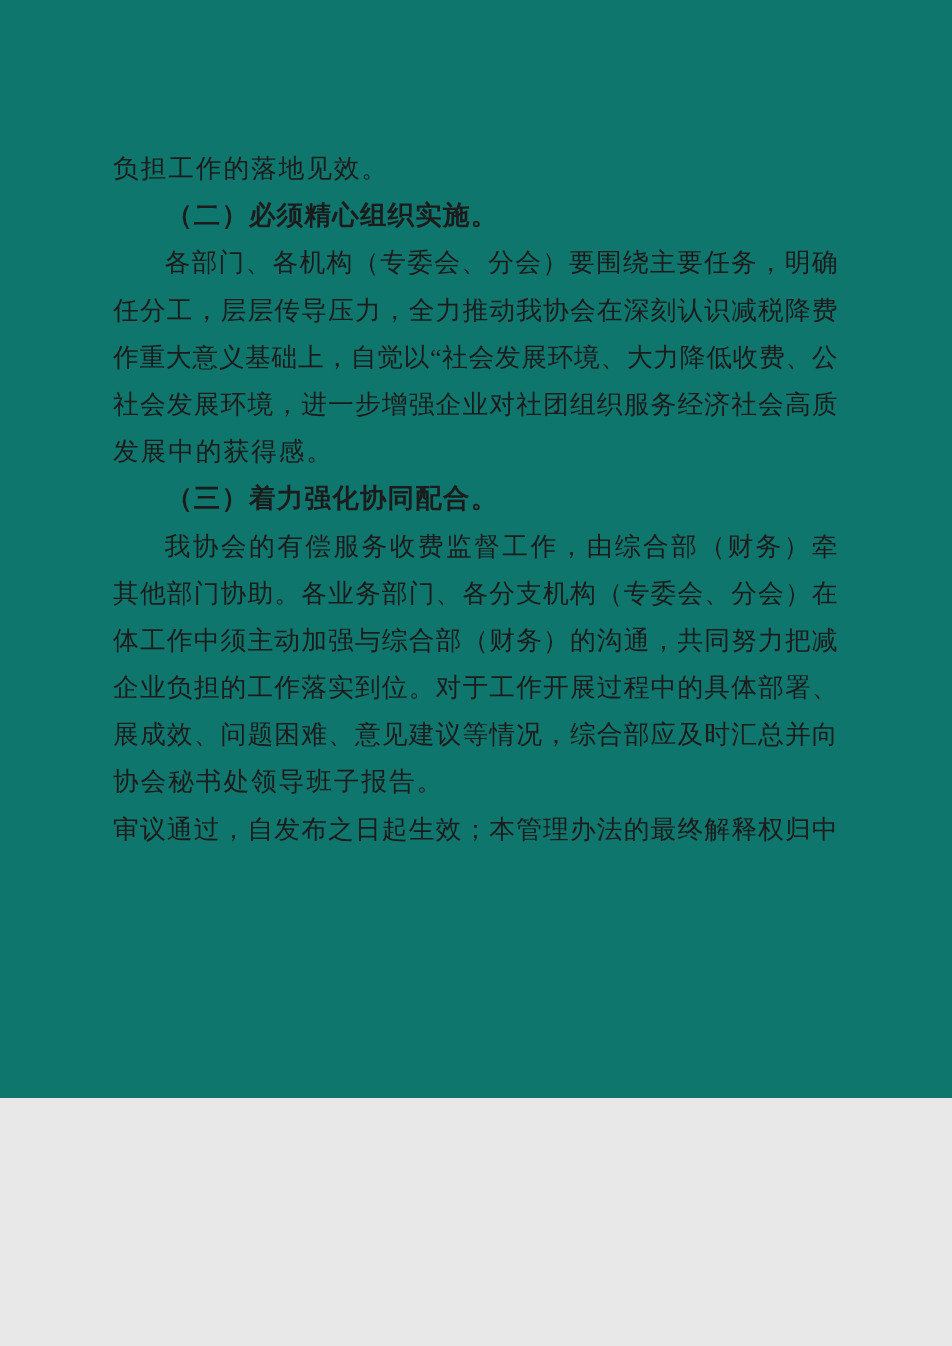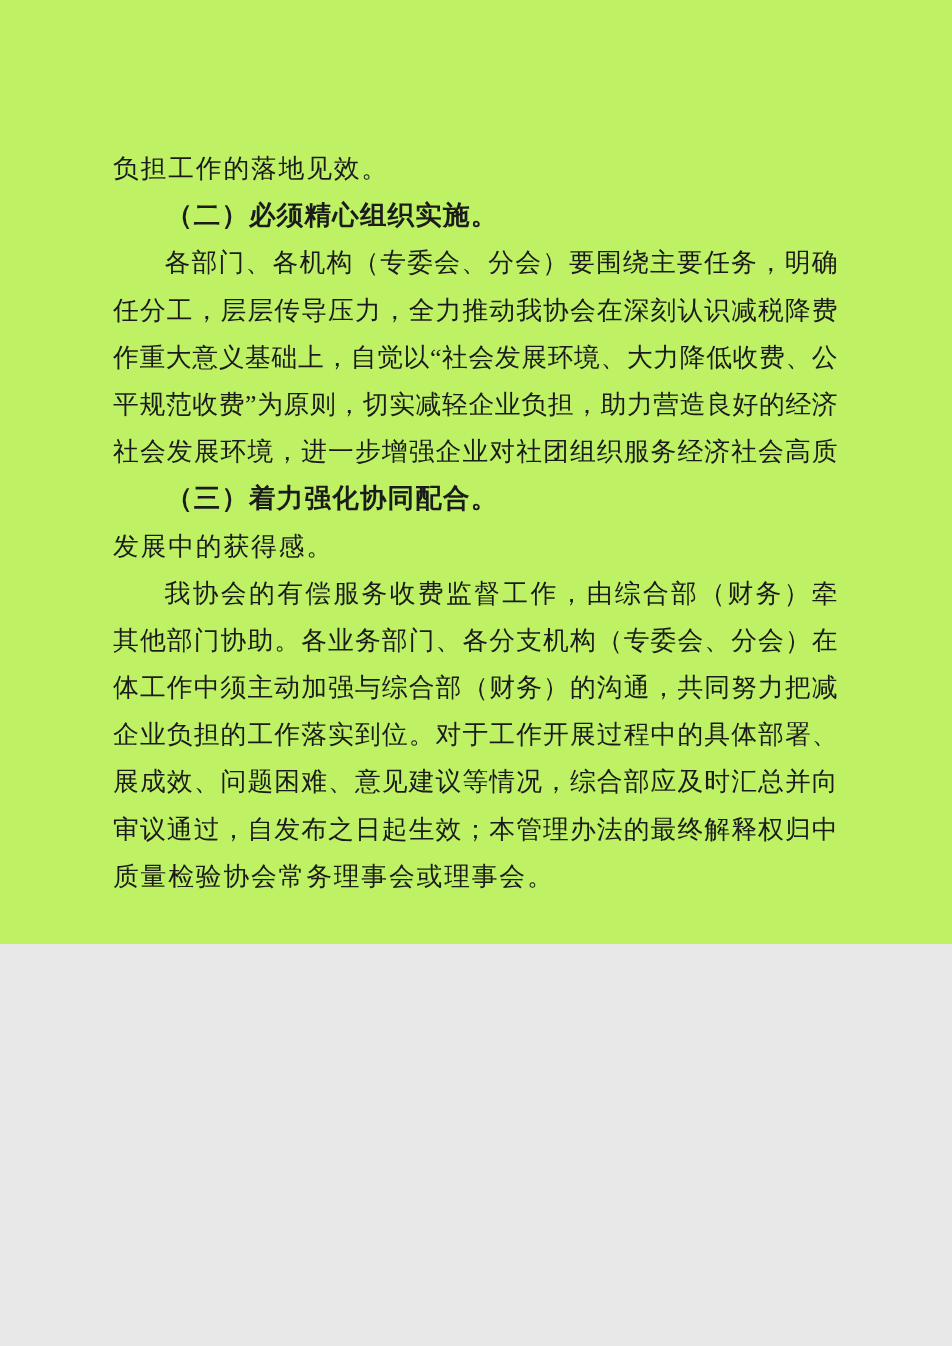--- a/index.html
+++ b/index.html
@@ -10,9 +10,9 @@
   .page {
     position: relative;
     width: 952px;
-    height: 944px;
+    height: 1098px;
     margin: 0 auto;
-    background: #bef264;
+    background: #0f766e;
     overflow: hidden;
     font-family: "Liberation Serif", "DejaVu Serif", serif;
     color: #1b1b1b;

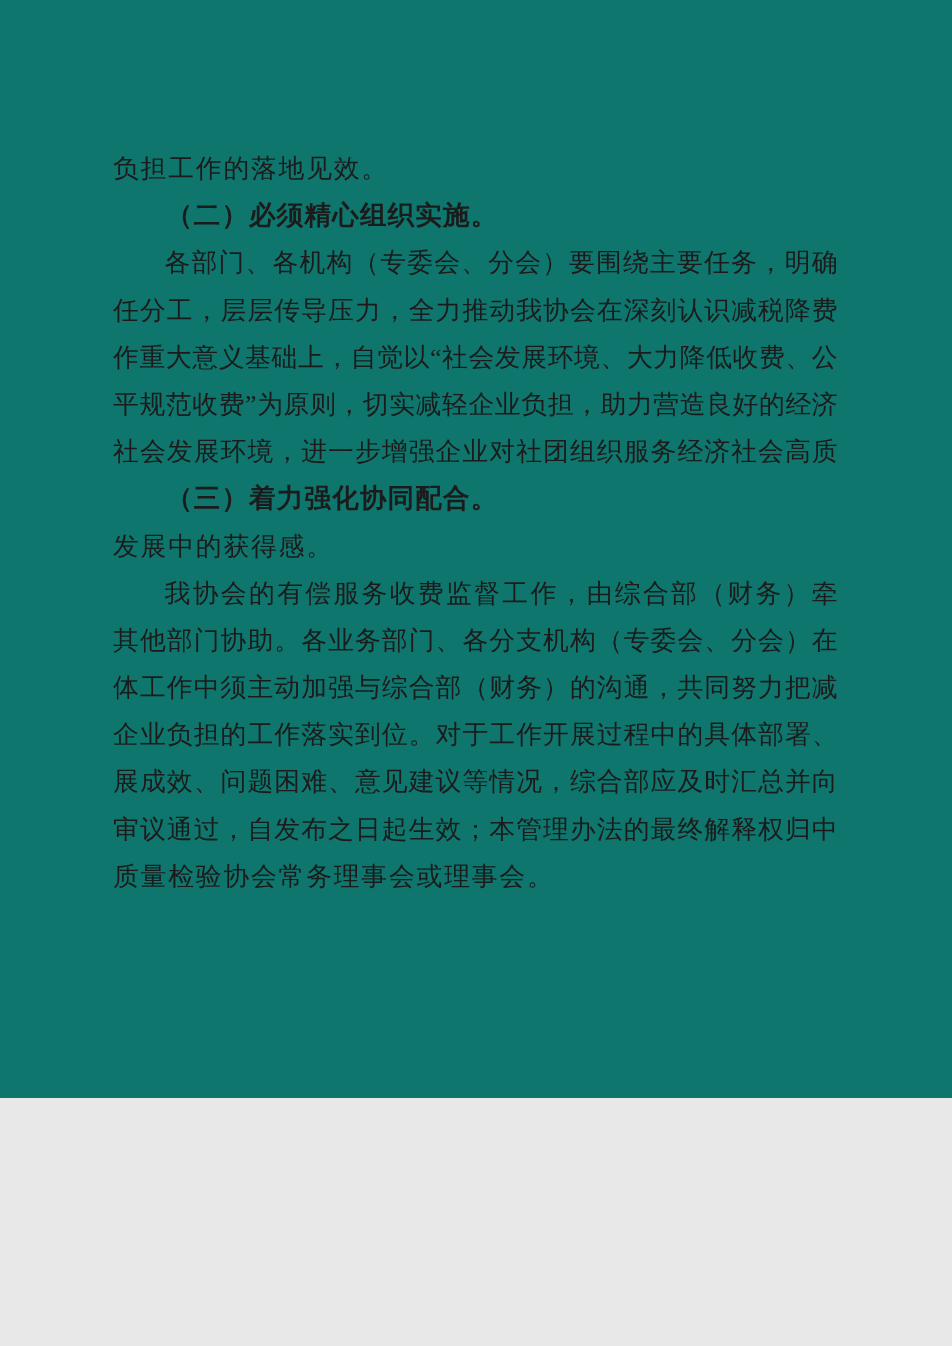--- a/index.html
+++ b/index.html
@@ -69,7 +69,6 @@
     <div class="text-line first">各部门、各机构（专委会、分会）要围绕主要任务，明确责</div>
     <div class="text-line">任分工，层层传导压力，全力推动我协会在深刻认识减税降费工</div>
     <div class="text-line">作重大意义基础上，自觉以“社会发展环境、大力降低收费、公</div>
-    <div class="text-line">平规范收费”为原则，切实减轻企业负担，助力营造良好的经济</div>
     <div class="text-line">社会发展环境，进一步增强企业对社团组织服务经济社会高质量</div>
     <div class="text-line heading first end">（三）着力强化协同配合。</div>
 

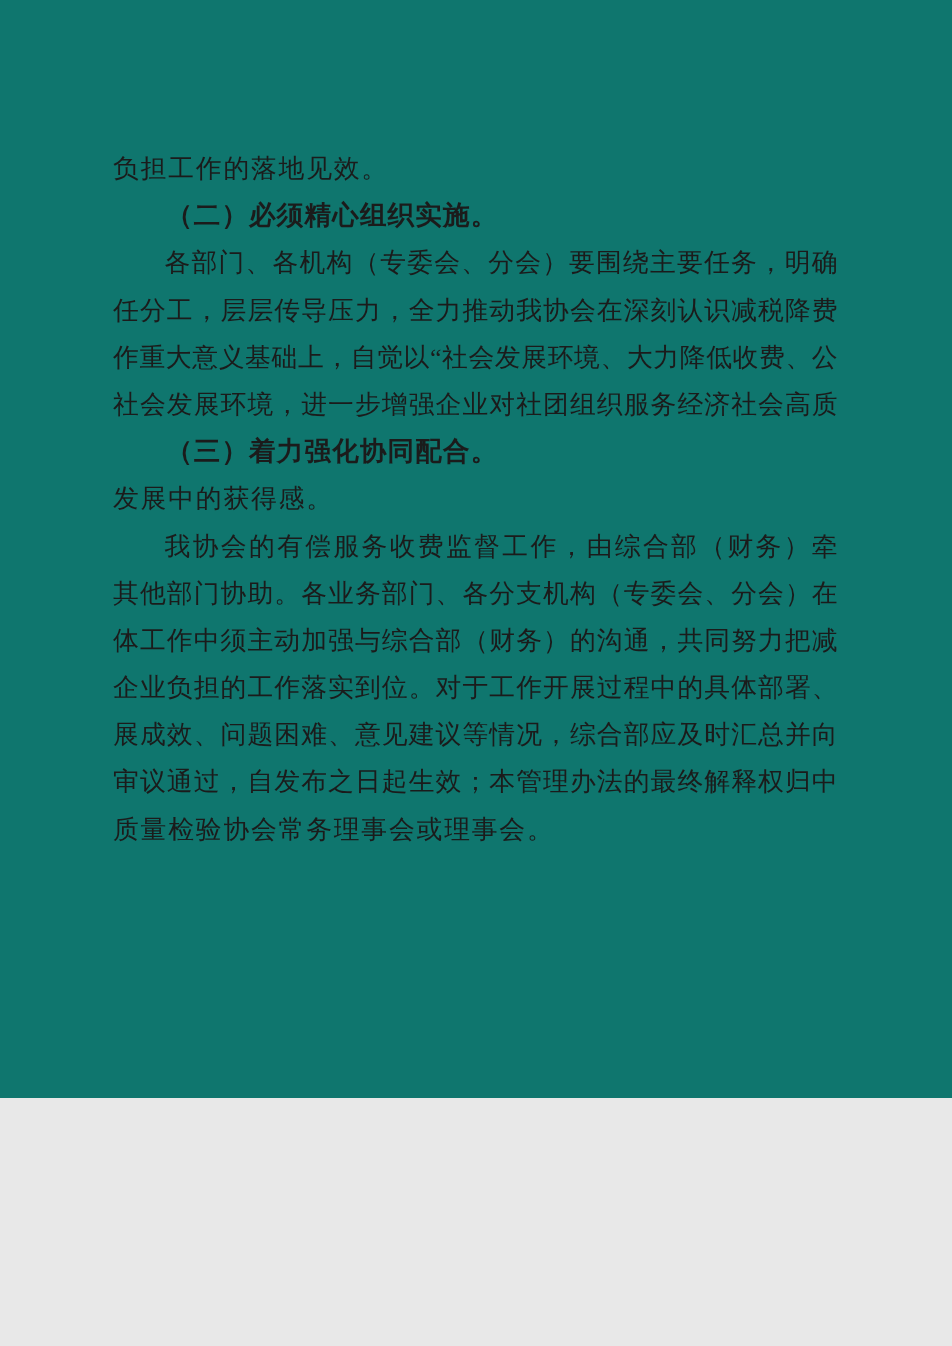--- a/index.html
+++ b/index.html
@@ -70,9 +70,9 @@
     <div class="text-line">任分工，层层传导压力，全力推动我协会在深刻认识减税降费工</div>
     <div class="text-line">作重大意义基础上，自觉以“社会发展环境、大力降低收费、公</div>
     <div class="text-line">社会发展环境，进一步增强企业对社团组织服务经济社会高质量</div>
+    <div class="text-line end">发展中的获得感。</div>
+
     <div class="text-line heading first end">（三）着力强化协同配合。</div>
-
-    <div class="text-line end">发展中的获得感。</div>
     <div class="text-line first">我协会的有偿服务收费监督工作，由综合部（财务）牵头，</div>
     <div class="text-line">其他部门协助。各业务部门、各分支机构（专委会、分会）在具</div>
     <div class="text-line">体工作中须主动加强与综合部（财务）的沟通，共同努力把减轻</div>

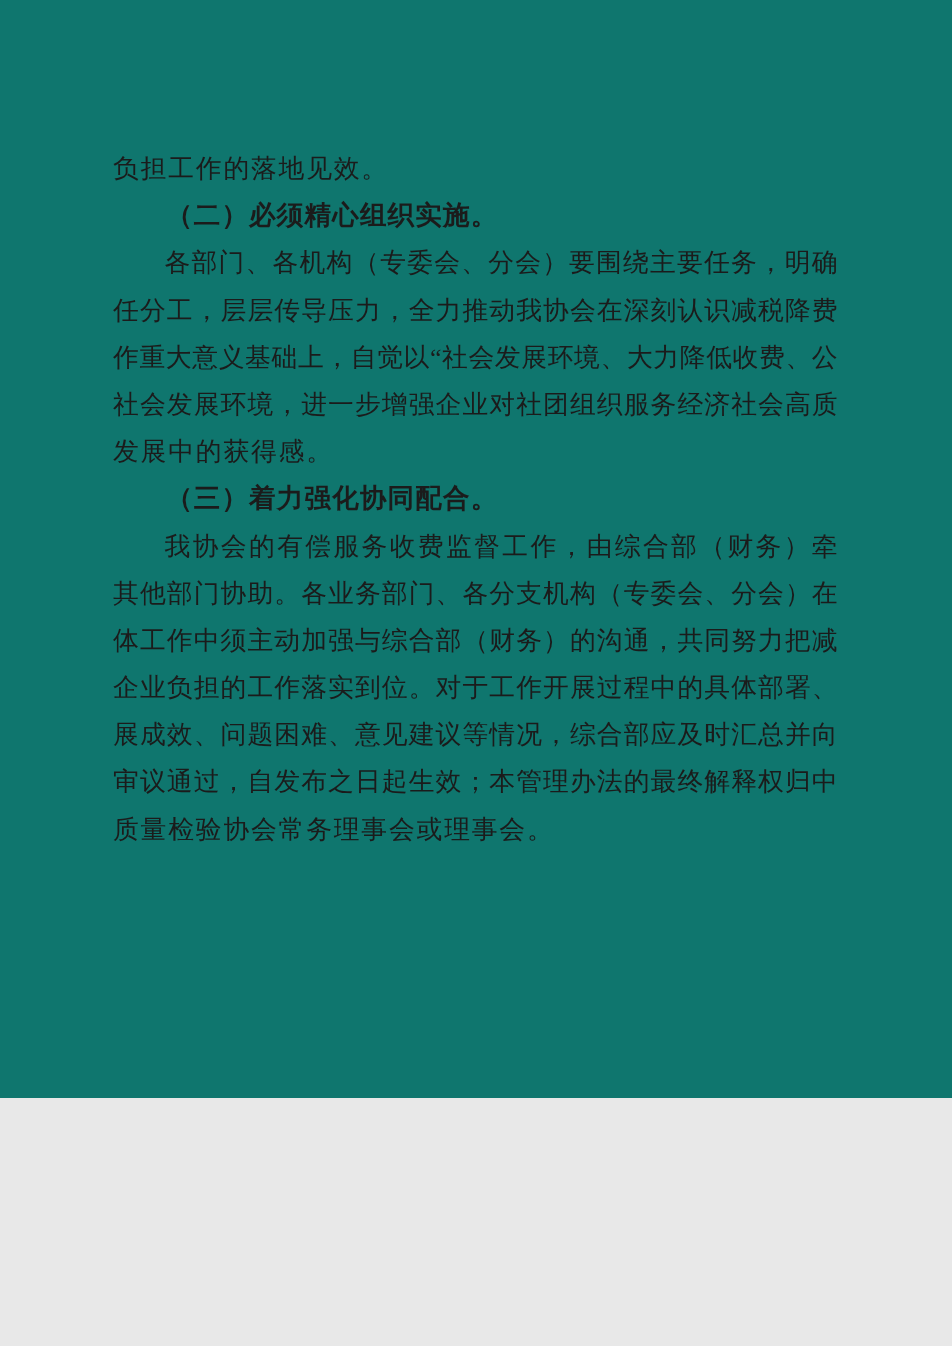--- a/index.html
+++ b/index.html
@@ -78,6 +78,7 @@
     <div class="text-line">体工作中须主动加强与综合部（财务）的沟通，共同努力把减轻</div>
     <div class="text-line">企业负担的工作落实到位。对于工作开展过程中的具体部署、进</div>
     <div class="text-line">展成效、问题困难、意见建议等情况，综合部应及时汇总并向本</div>
+    <div class="text-line end">协会秘书处领导班子报告。</div>
 
     <div class="text-line">审议通过，自发布之日起生效；本管理办法的最终解释权归中国</div>
     <div class="text-line end">质量检验协会常务理事会或理事会。</div>

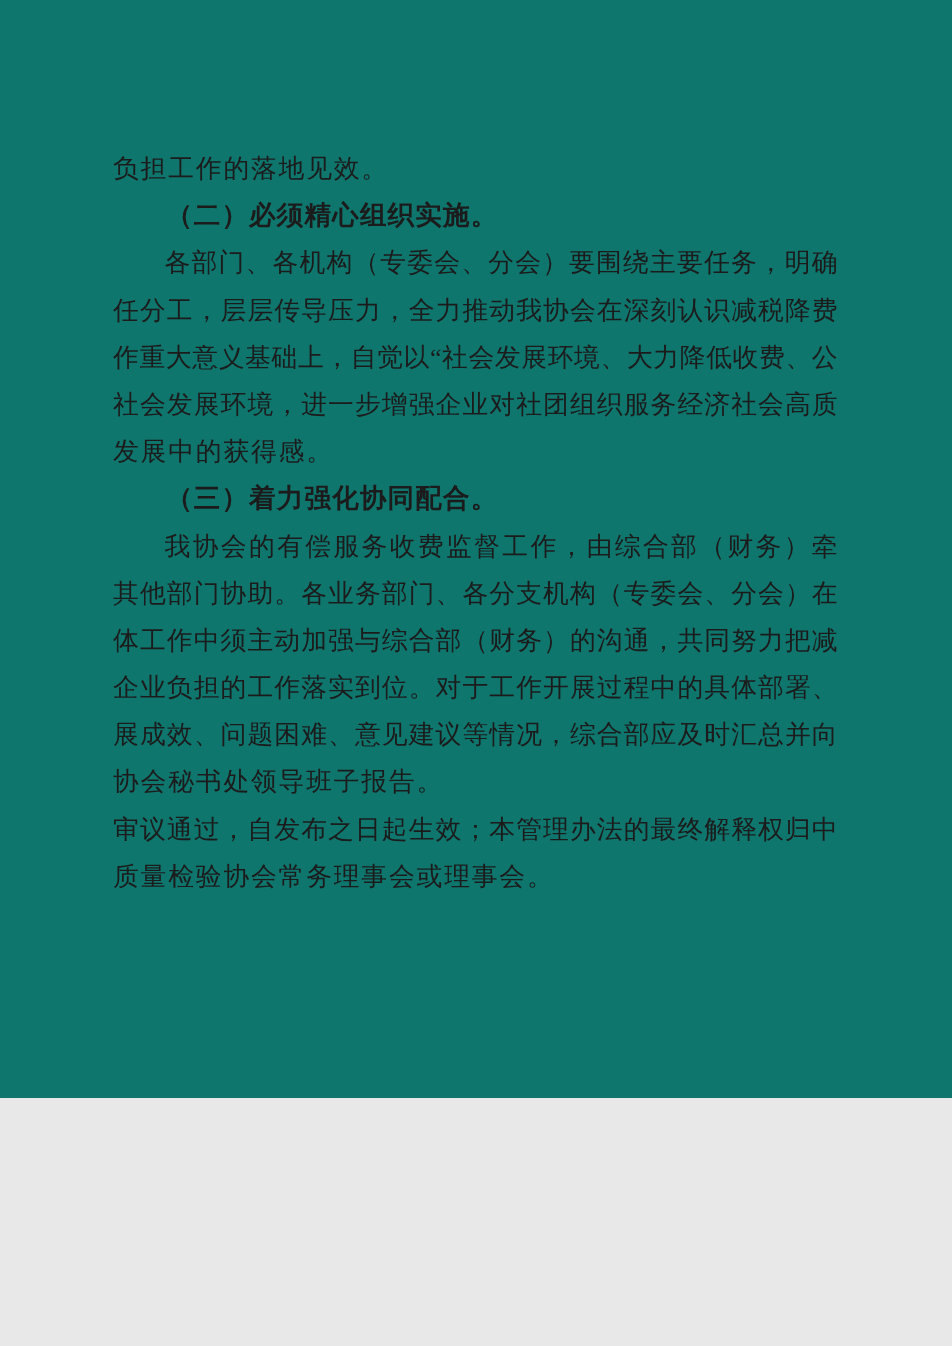--- a/index.html
+++ b/index.html
@@ -81,7 +81,6 @@
     <div class="text-line end">协会秘书处领导班子报告。</div>
 
     <div class="text-line">审议通过，自发布之日起生效；本管理办法的最终解释权归中国</div>
-    <div class="text-line end">质量检验协会常务理事会或理事会。</div>
 
   </div>
 

